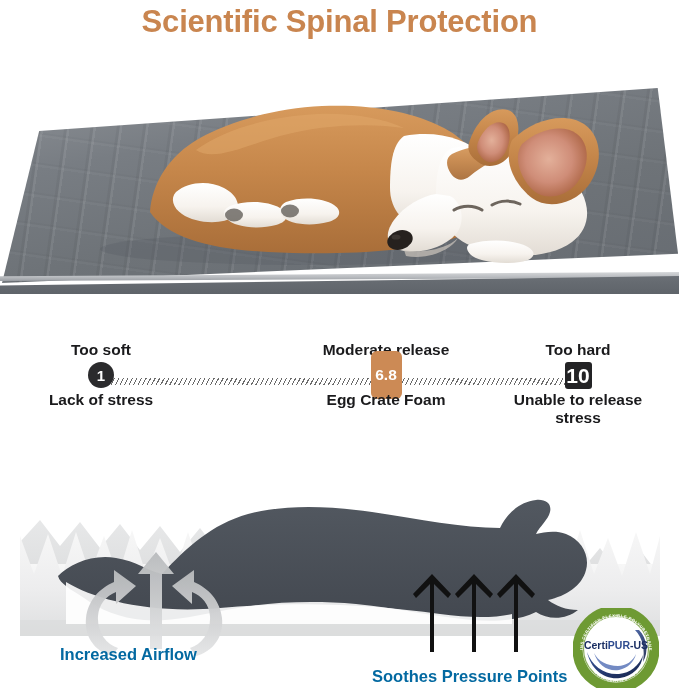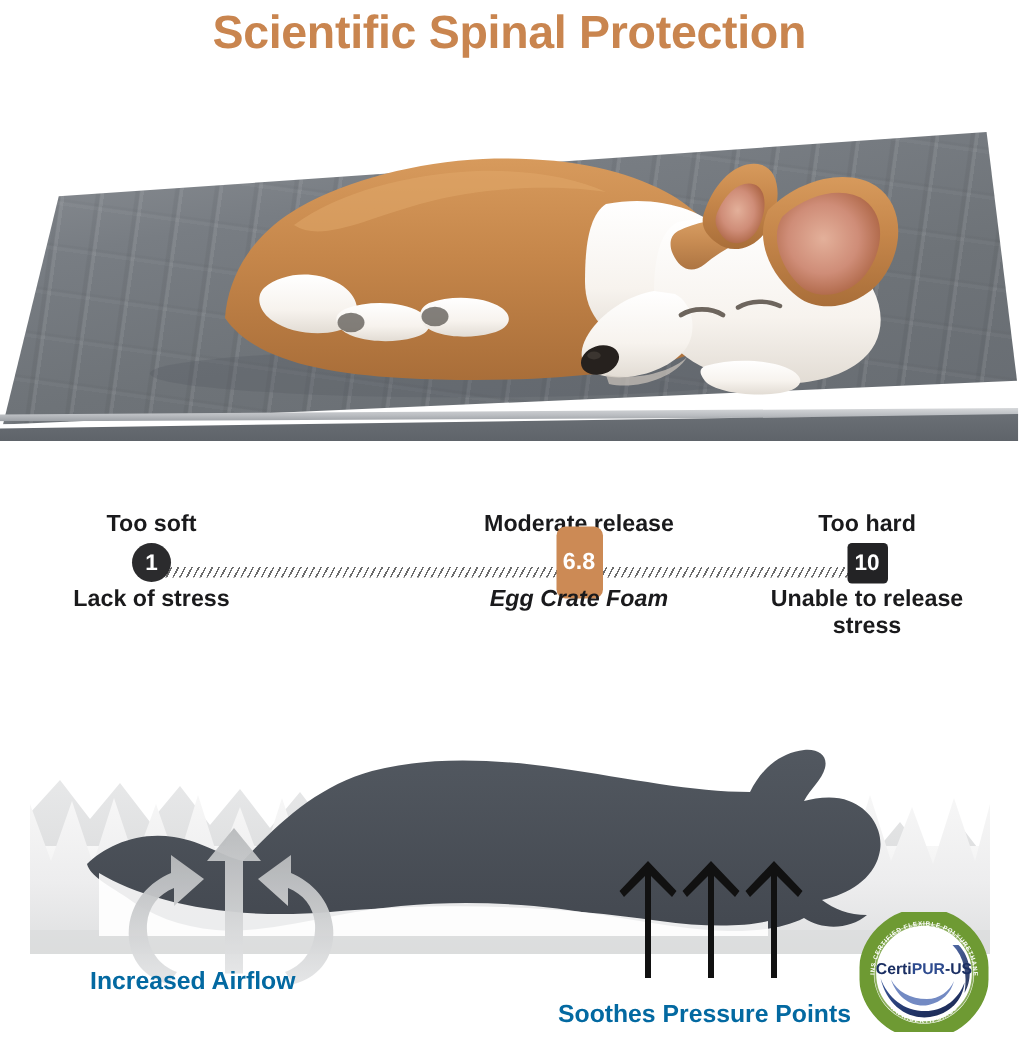--- a/index.html
+++ b/index.html
@@ -110,7 +110,7 @@
   }
   .marker.square{
     width:27px;height:27px;border-radius:3px;
-    background:#232325;font-size:15px;
+    background:#232325;font-size:21px;
   }
   .marker.round-sq{
     width:31px;height:48px;border-radius:6px;

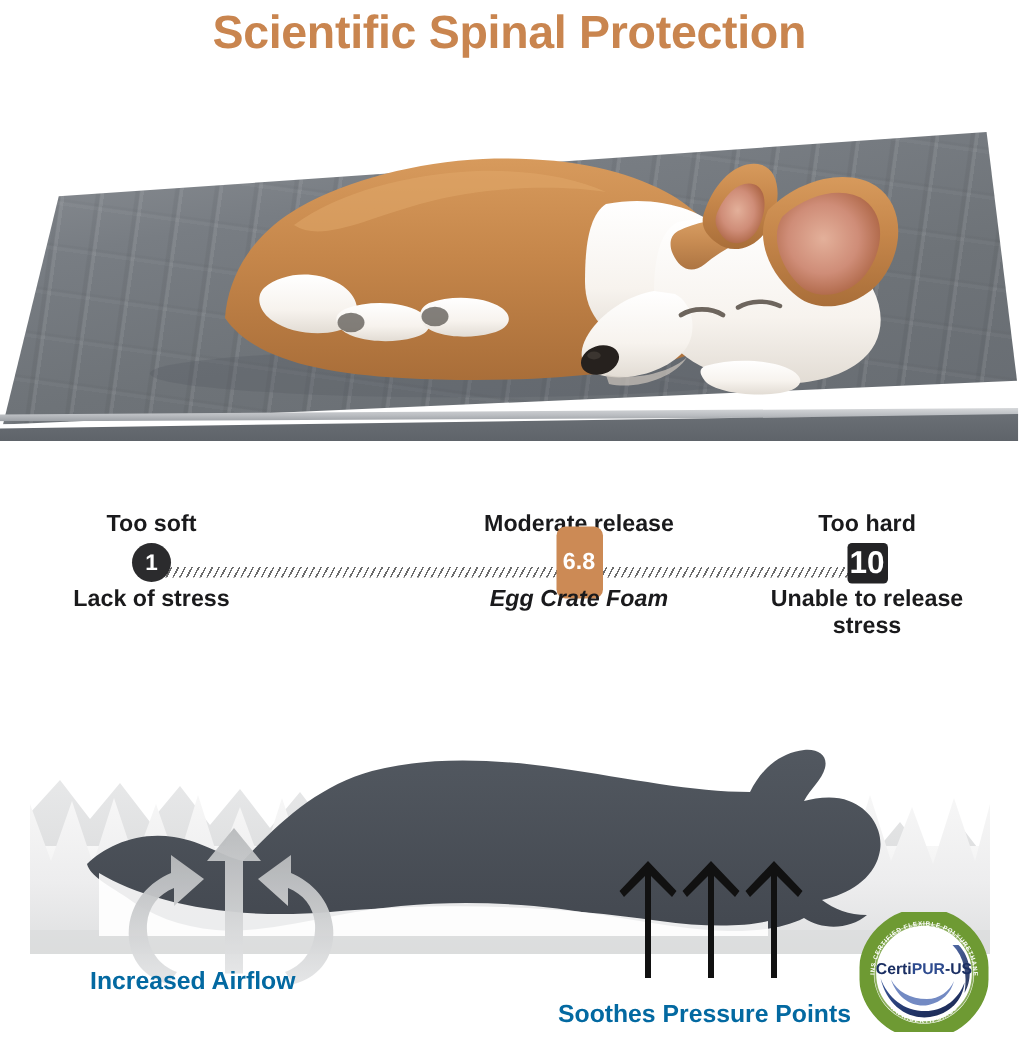--- a/index.html
+++ b/index.html
@@ -122,7 +122,7 @@
   .node-soft{left:16px;top:8px;width:170px;}
   .node-soft .bot-label{white-space:nowrap;}
   .node-mid{left:296px;top:8px;width:180px;}
-  .node-mid .bot-label{white-space:nowrap;font-style:italic;}
+  .node-mid .bot-label{white-space:nowrap;}
   .node-hard{left:503px;top:8px;width:150px;}
   .node-hard .bot-label{white-space:normal;}
 

